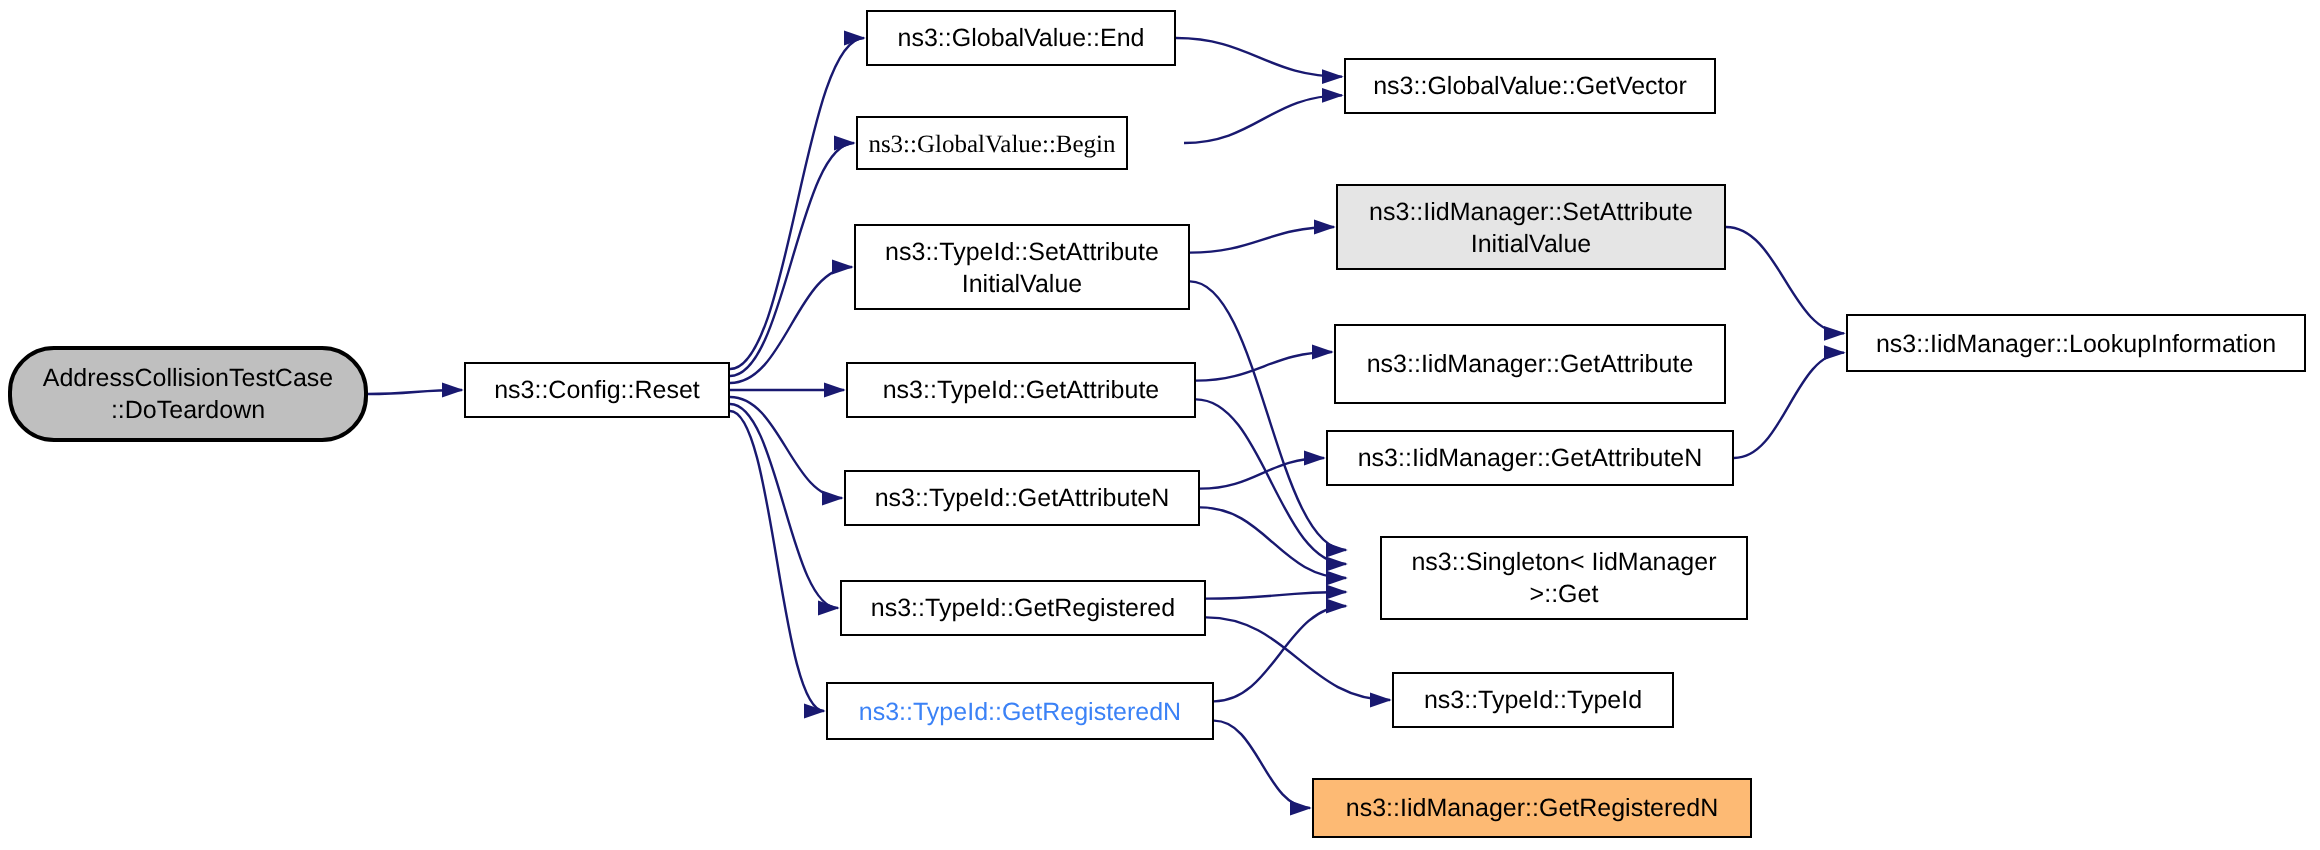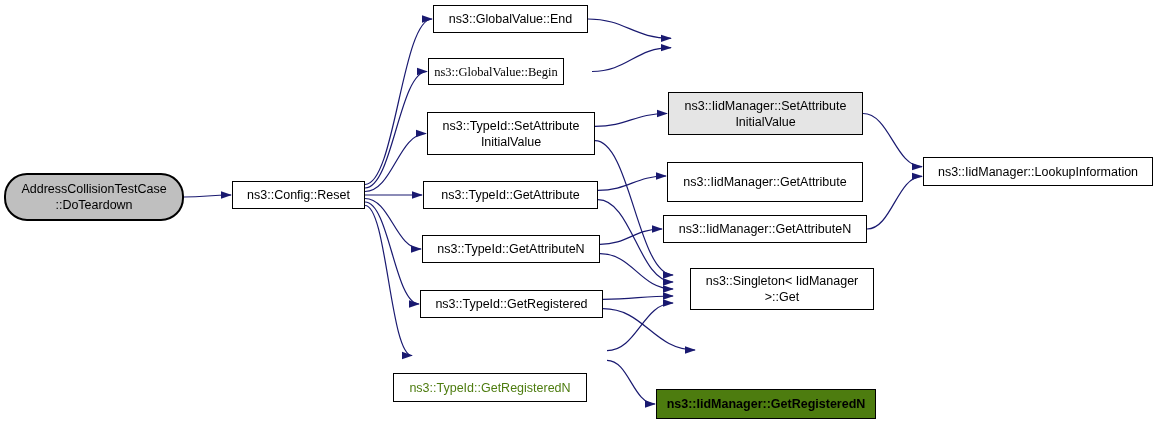--- a/index.html
+++ b/index.html
@@ -80,6 +80,9 @@
     <div class="node" data-interactable="true" style="left: 428px; top: 58px; width: 136px; height: 27px; border-color: rgb(0, 0, 0); background: rgb(255, 255, 255); color: rgb(0, 0, 0); font-family: Liberation Serif, serif;">
       <div data-interactable="false">ns3::GlobalValue::Begin</div>
     </div>
+    <div class="node" data-interactable="true" style="left: 672px; top: 29px; width: 186px; height: 28px; border-color: rgb(0, 0, 0); background: rgb(255, 255, 255); color: rgb(0, 0, 0);">
+      <div data-interactable="false">ns3::GlobalValue::GetVector</div>
+    </div>
     <div class="node" data-interactable="true" style="left: 427px; top: 112px; width: 168px; height: 43px; border-color: rgb(0, 0, 0); background: rgb(255, 255, 255); color: rgb(0, 0, 0);">
       <div data-interactable="false">ns3::TypeId::SetAttribute</div>
       <div data-interactable="false">InitialValue</div>

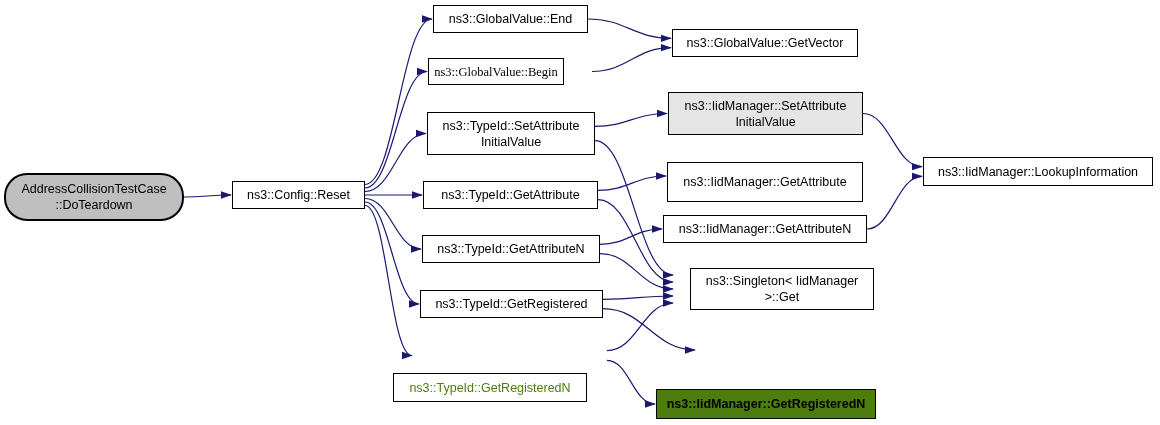--- a/index.html
+++ b/index.html
@@ -110,7 +110,7 @@
       <div data-interactable="false">ns3::Singleton&lt; IidManager</div>
       <div data-interactable="false">&gt;::Get</div>
     </div>
-    <div class="node" data-interactable="true" style="left: 393px; top: 341px; width: 194px; height: 29px; border-color: rgb(0, 0, 0); background: rgb(255, 255, 255); color: #4d7c0f; margin-top: 32px;">
+    <div class="node" data-interactable="true" style="left: 413px; top: 341px; width: 194px; height: 29px; border-color: rgb(0, 0, 0); background: rgb(255, 255, 255); color: #3b82f6;">
       <div data-interactable="false">ns3::TypeId::GetRegisteredN</div>
     </div>
     <div class="node" data-interactable="true" style="left: 656px; top: 389px; width: 220px; height: 30px; border-color: rgb(0, 0, 0); background: #4d7c0f; color: rgb(0, 0, 0); font-weight: bold;">

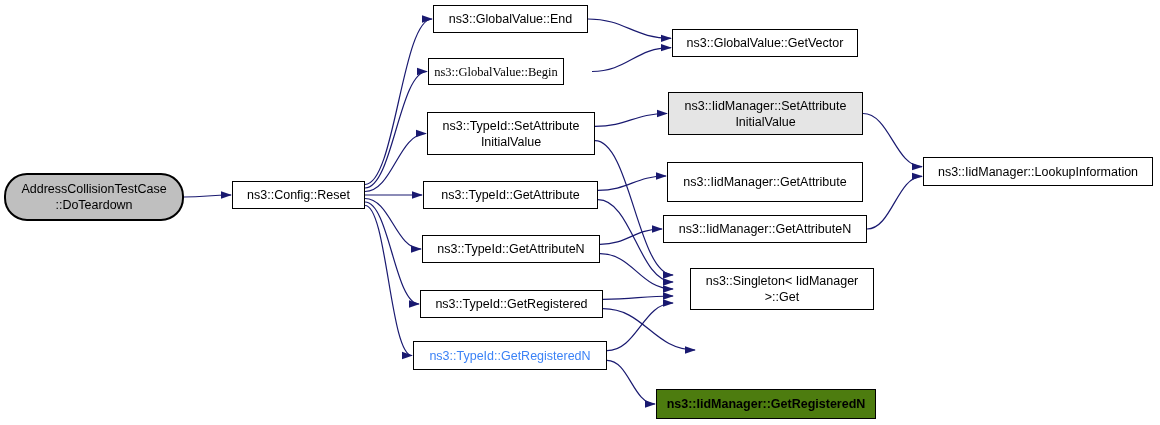--- a/index.html
+++ b/index.html
@@ -113,6 +113,9 @@
     <div class="node" data-interactable="true" style="left: 413px; top: 341px; width: 194px; height: 29px; border-color: rgb(0, 0, 0); background: rgb(255, 255, 255); color: #3b82f6;">
       <div data-interactable="false">ns3::TypeId::GetRegisteredN</div>
     </div>
+    <div class="node" data-interactable="true" style="left: 696px; top: 336px; width: 141px; height: 28px; border-color: rgb(0, 0, 0); background: rgb(255, 255, 255); color: rgb(0, 0, 0);">
+      <div data-interactable="false">ns3::TypeId::TypeId</div>
+    </div>
     <div class="node" data-interactable="true" style="left: 656px; top: 389px; width: 220px; height: 30px; border-color: rgb(0, 0, 0); background: #4d7c0f; color: rgb(0, 0, 0); font-weight: bold;">
       <div data-interactable="false">ns3::IidManager::GetRegisteredN</div>
     </div>

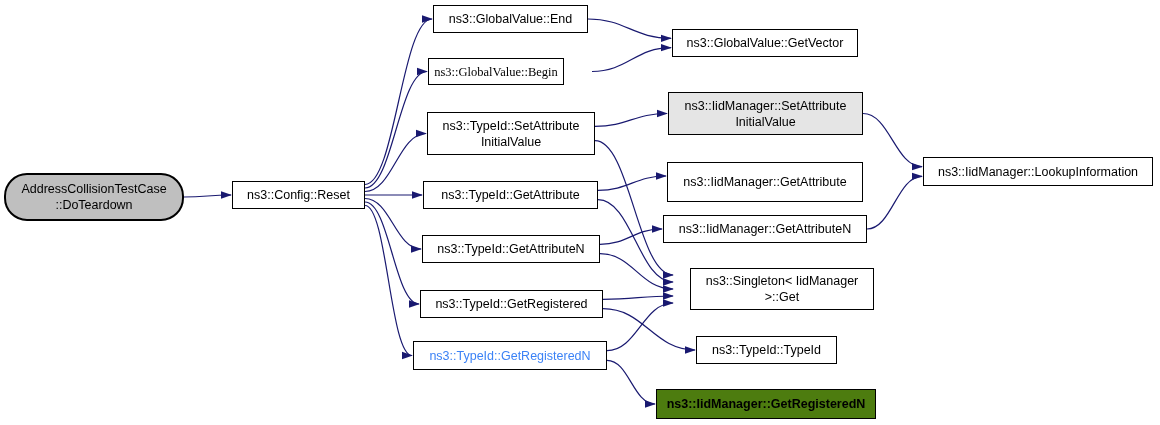--- a/index.html
+++ b/index.html
@@ -116,7 +116,7 @@
     <div class="node" data-interactable="true" style="left: 696px; top: 336px; width: 141px; height: 28px; border-color: rgb(0, 0, 0); background: rgb(255, 255, 255); color: rgb(0, 0, 0);">
       <div data-interactable="false">ns3::TypeId::TypeId</div>
     </div>
-    <div class="node" data-interactable="true" style="left: 656px; top: 389px; width: 220px; height: 30px; border-color: rgb(0, 0, 0); background: #4d7c0f; color: rgb(0, 0, 0); font-weight: bold;">
+    <div class="node" data-interactable="true" style="left: 656px; top: 389px; width: 220px; height: 30px; border-color: rgb(0, 0, 0); background: #fdba74; color: rgb(0, 0, 0);">
       <div data-interactable="false">ns3::IidManager::GetRegisteredN</div>
     </div>
     <div class="node" data-interactable="true" style="left: 923px; top: 157px; width: 230px; height: 29px; border-color: rgb(0, 0, 0); background: rgb(255, 255, 255); color: rgb(0, 0, 0);">

